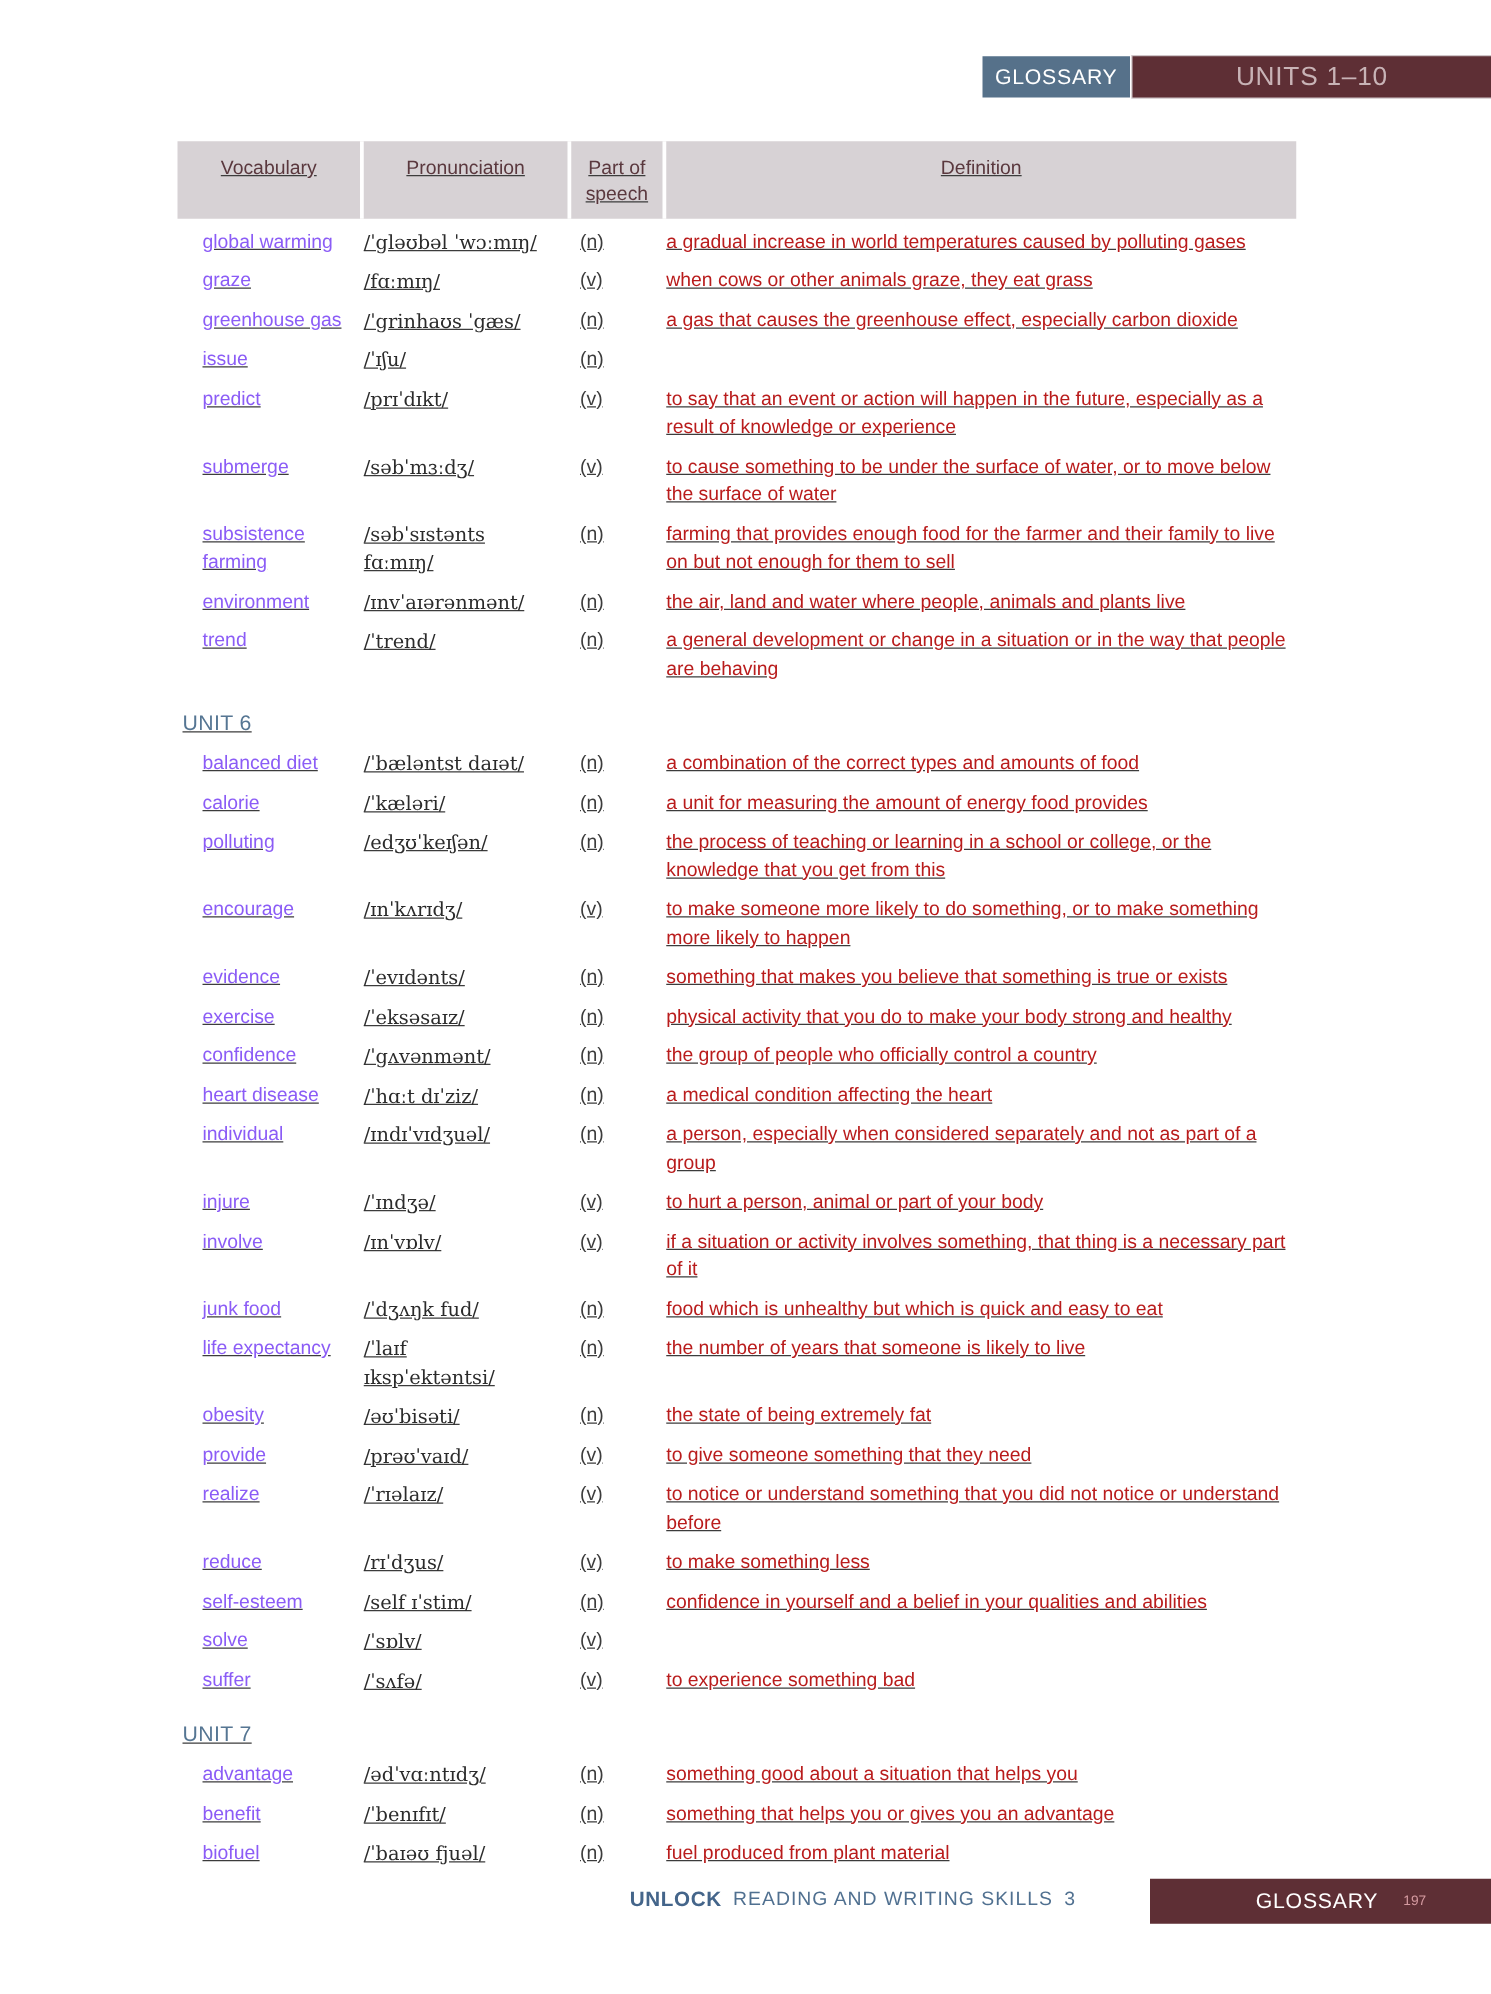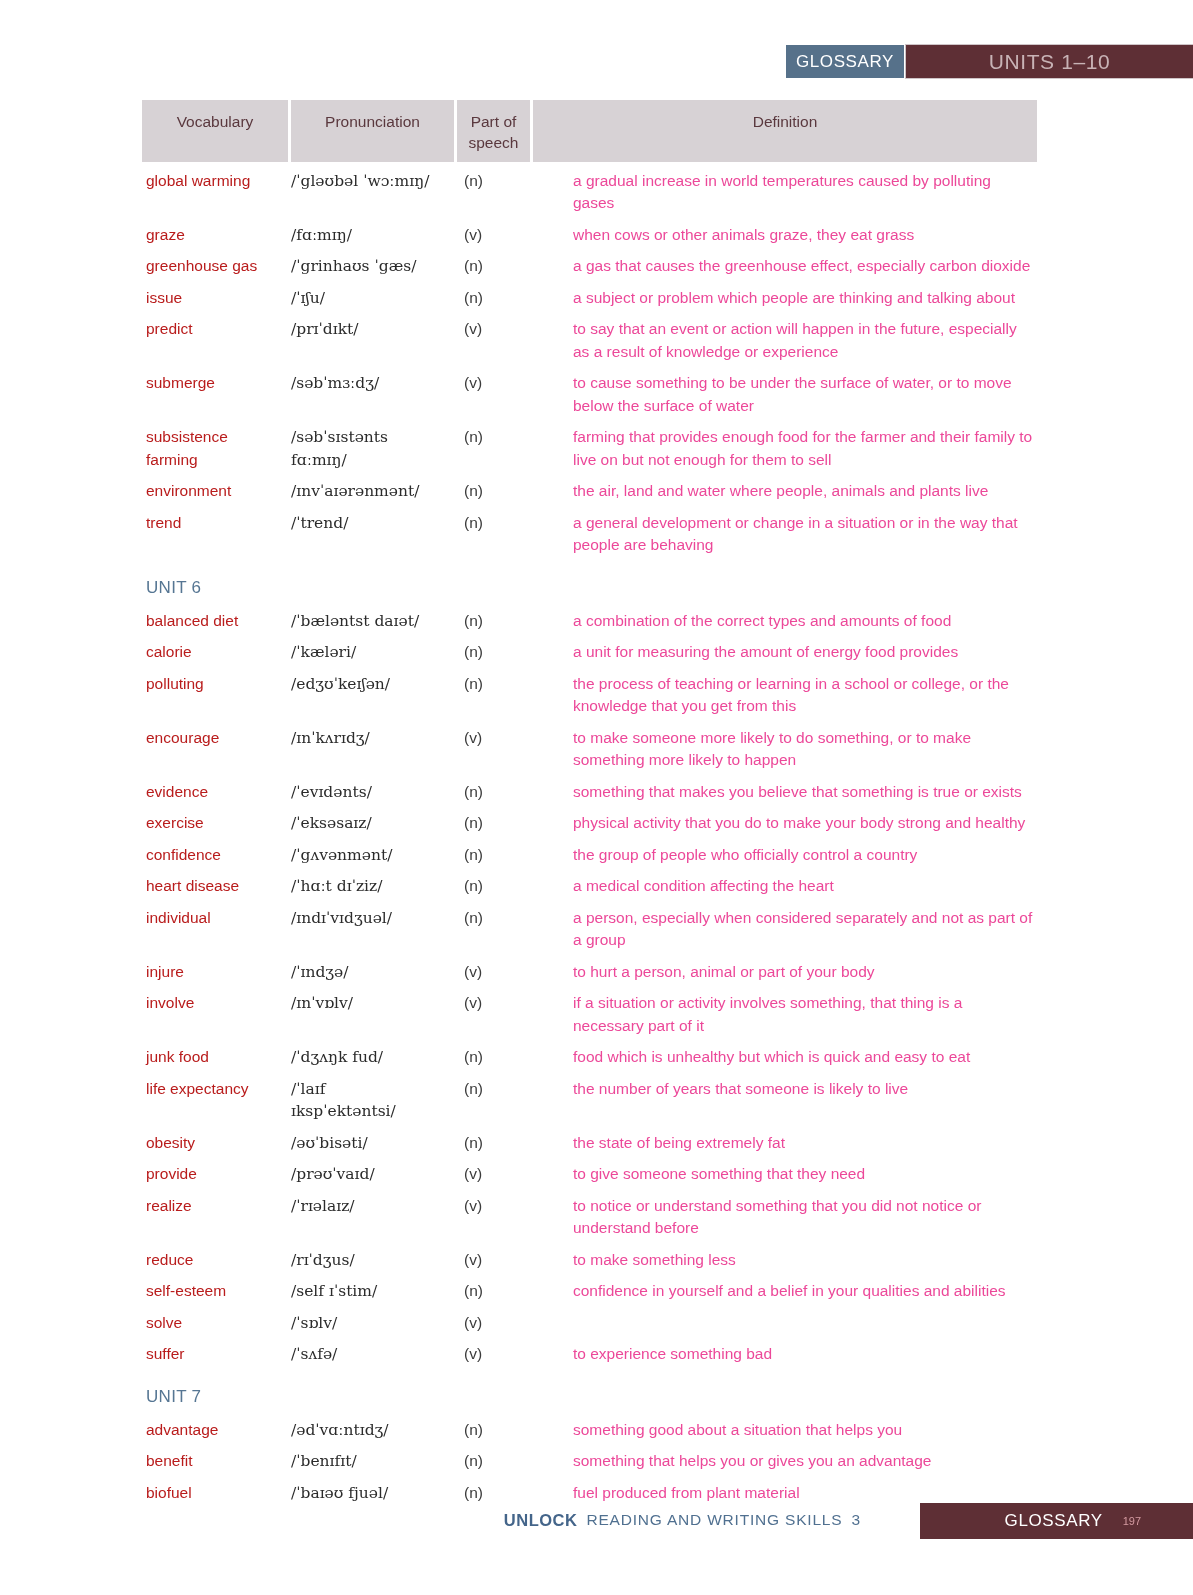--- a/index.html
+++ b/index.html
@@ -27,7 +27,7 @@
   }
 
   
-  .glossary-table { position:absolute; left:142px; top:100px; width:895px; }
+  .glossary-table { position:absolute; left:142px; top:113px; width:895px;text-decoration:underline; }
   .thead {
     display:grid; grid-template-columns:149px 166px 76px 1fr;
     background:var(--header-bg); height:62px; box-sizing:border-box;

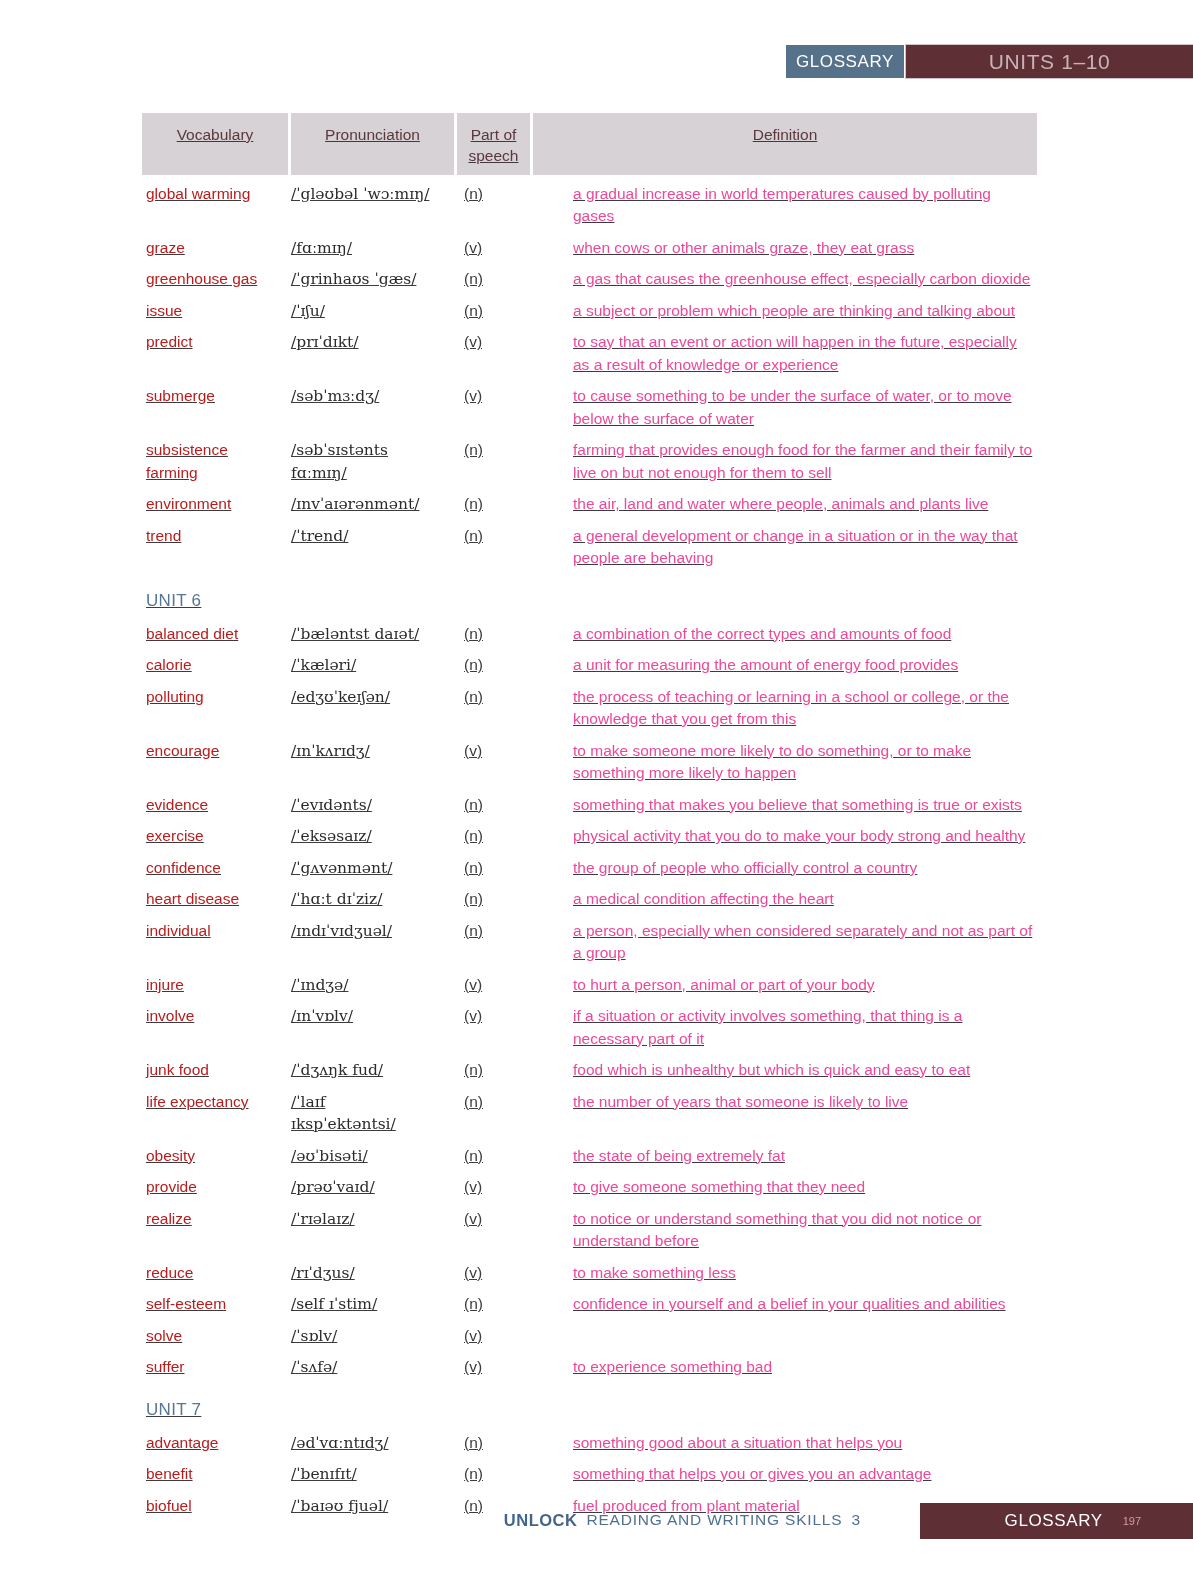--- a/index.html
+++ b/index.html
@@ -46,7 +46,7 @@
     padding:4.5px 0; align-items:start;
   }
   .cell { line-height:22.5px; font-size:15.5px; }
-  .cell.vocab { padding-left:4px; padding-right:16px; color:#b91c1c; }
+  .cell.vocab { padding-left:4px; padding-right:16px; color:#8b5cf6;margin-left:16px; }
   .cell.pron  {
     font-family:"DejaVu Serif", serif; font-size:15.5px; color:#2b2b2b;
     white-space:pre-line; padding-right:14px;

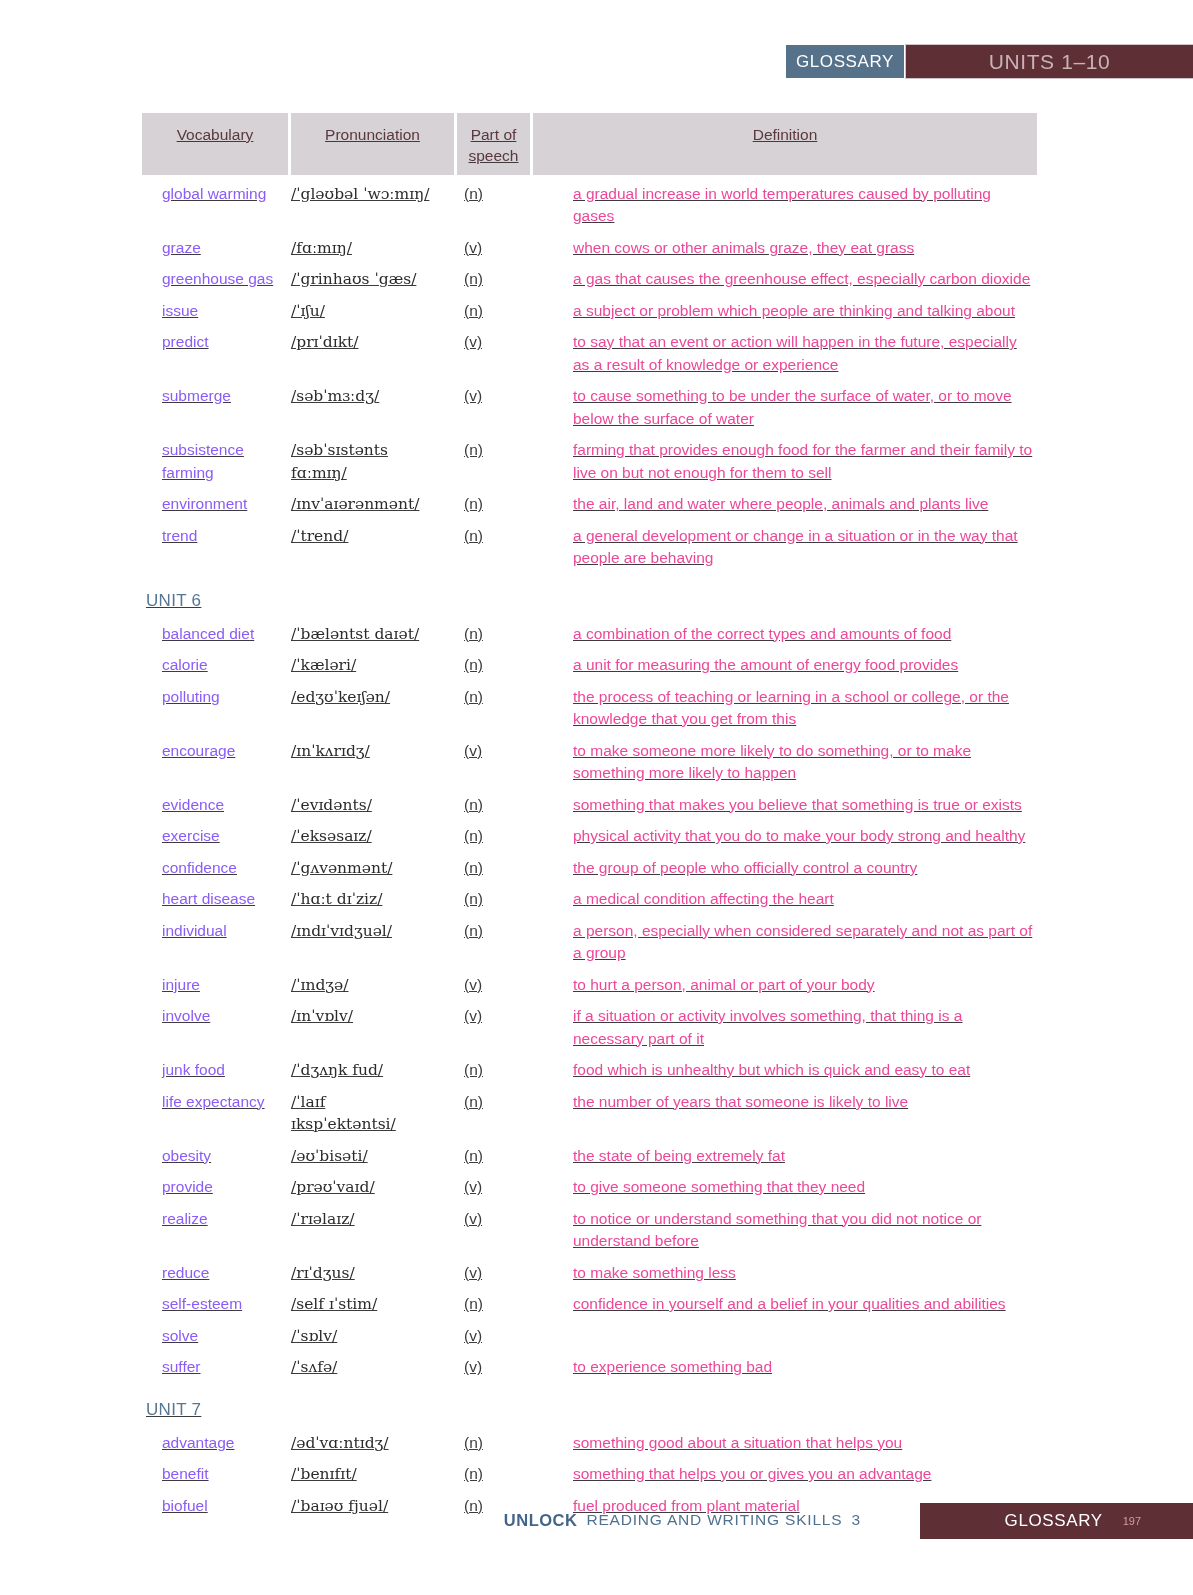--- a/index.html
+++ b/index.html
@@ -52,7 +52,7 @@
     white-space:pre-line; padding-right:14px;
   }
   .cell.pos   { padding-left:7px; }
-  .cell.def   { color:#ec4899; padding-right:2px;margin-left:40px; }
+  .cell.def   { color:#b91c1c; padding-right:2px; }
 
   .unit-header {
     color:var(--unit-blue); font-size:17px; letter-spacing:0.3px;

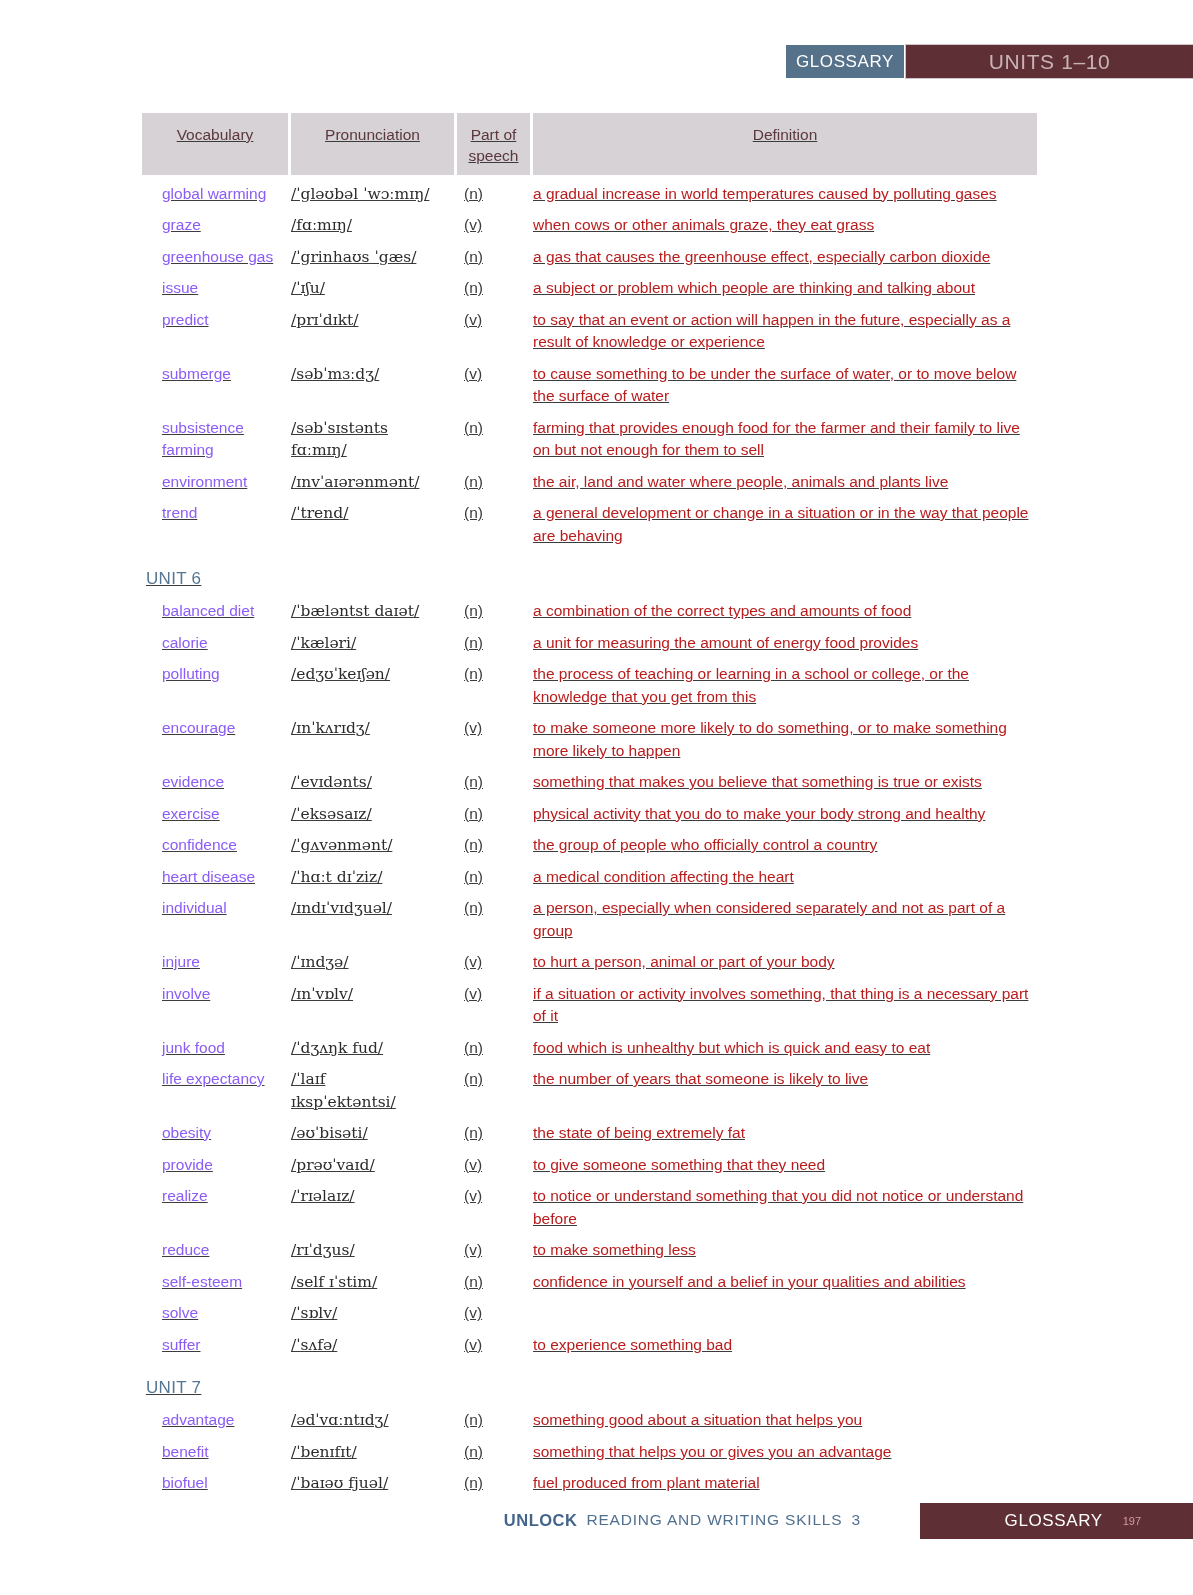--- a/index.html
+++ b/index.html
@@ -119,7 +119,6 @@
         <div class="cell vocab">issue</div>
         <div class="cell pron">/ˈɪʃu/</div>
         <div class="cell pos">(n)</div>
-        <div class="cell def">a subject or problem which people are thinking and talking about</div>
       </div>
       <div class="row">
         <div class="cell vocab">predict</div>

